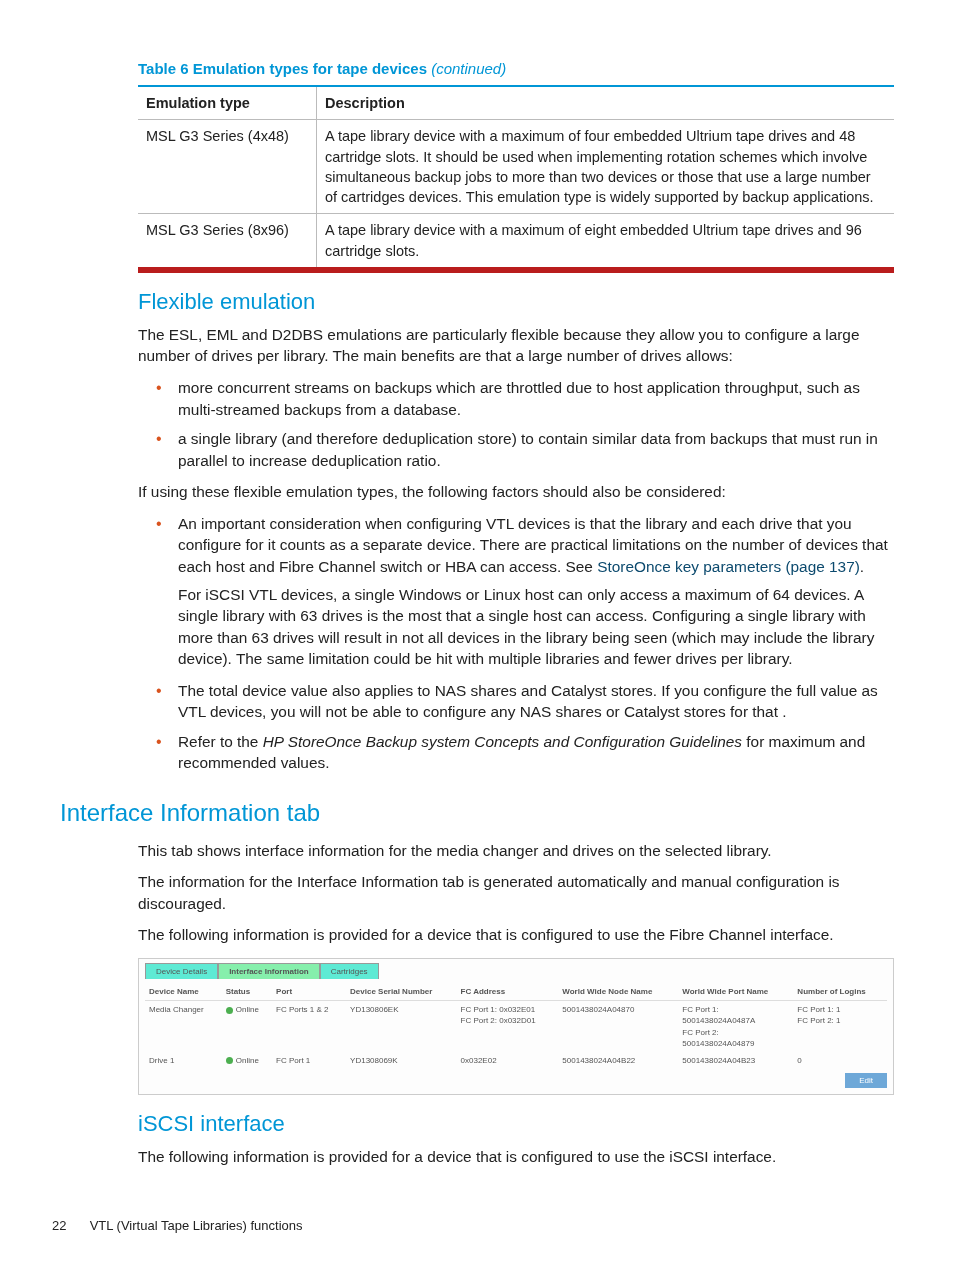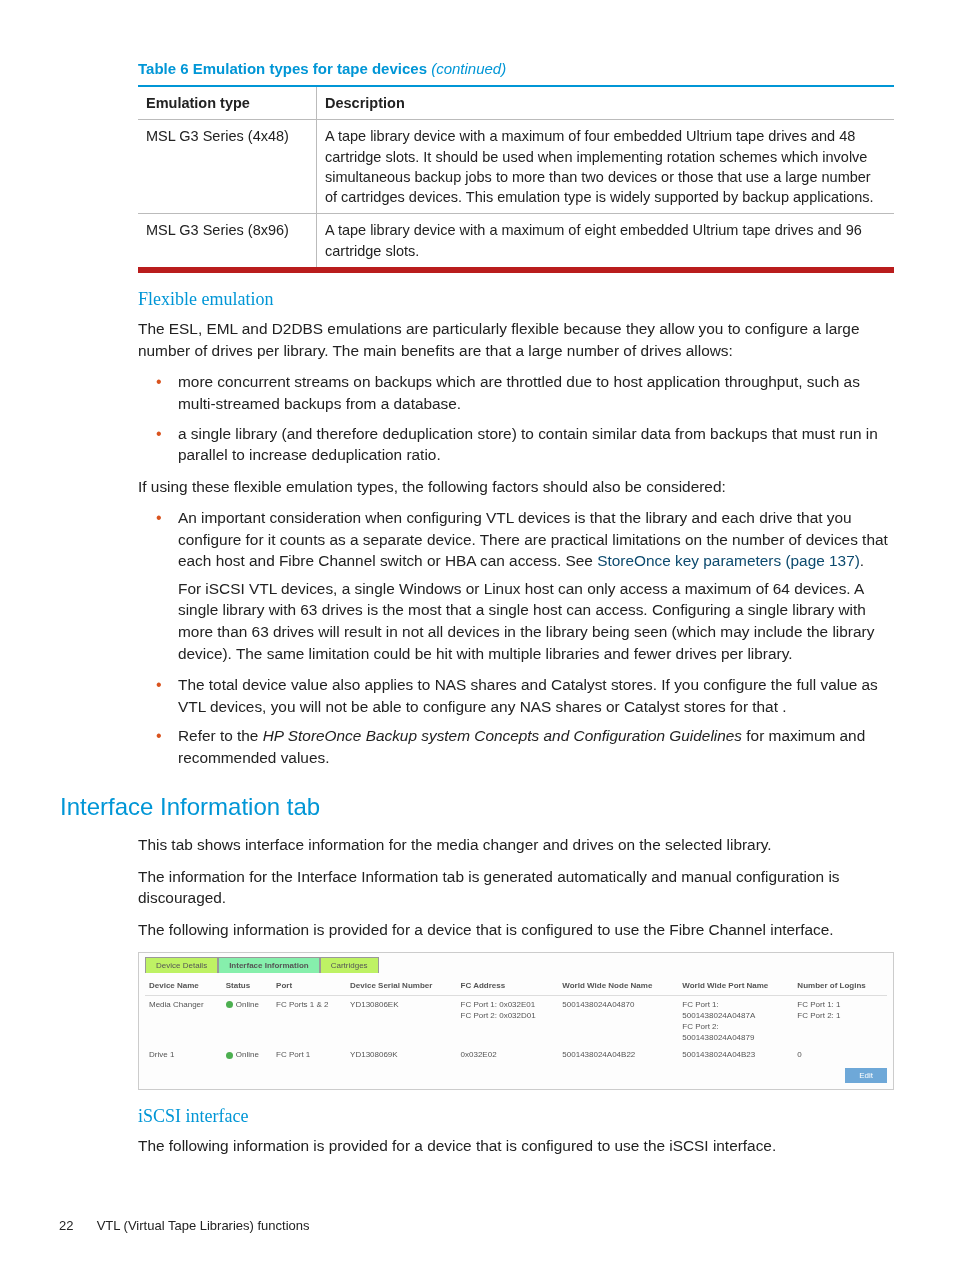--- a/index.html
+++ b/index.html
@@ -50,11 +50,10 @@
   table.emu th:last-child, table.emu td:last-child { border-right: none; }
 
   h3.sub {
-    font-size: 18px;
+    font-size: 22px;
     color: #0096D6;
     font-weight: 300;
     margin: 14px 0 6px 0;
-    font-family: Liberation Serif, serif;
   }
   h2.section {
     font-size: 24px;

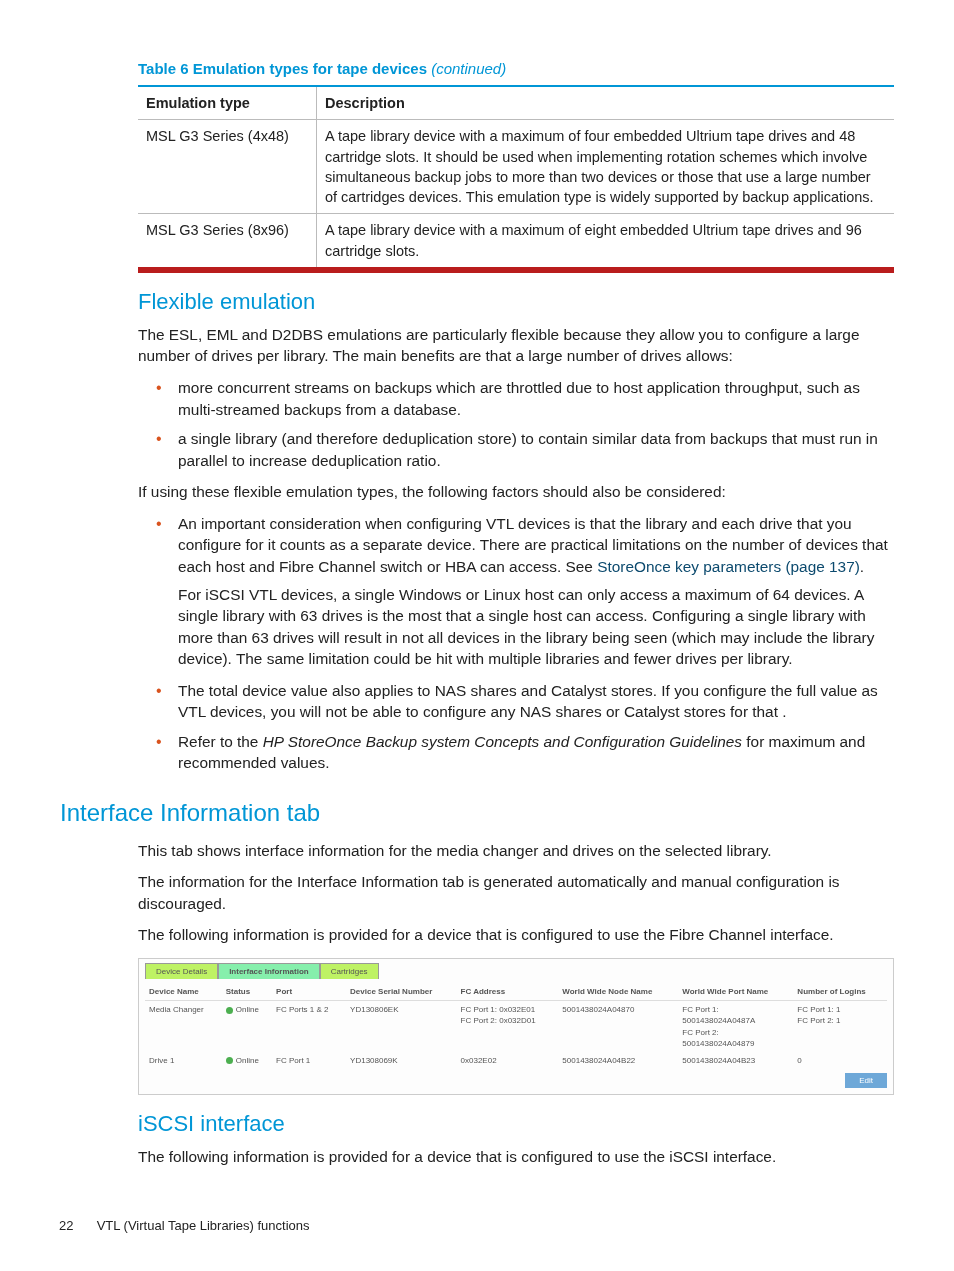--- a/index.html
+++ b/index.html
@@ -90,7 +90,7 @@
     padding: 2px 10px;
     border: 1px solid #999;
     border-bottom: none;
-    background: #bef264;
+    background: #5eead4;
     font-size: 8px;
   }
   .ss-tab.active { background: #86efac; font-weight: bold; }

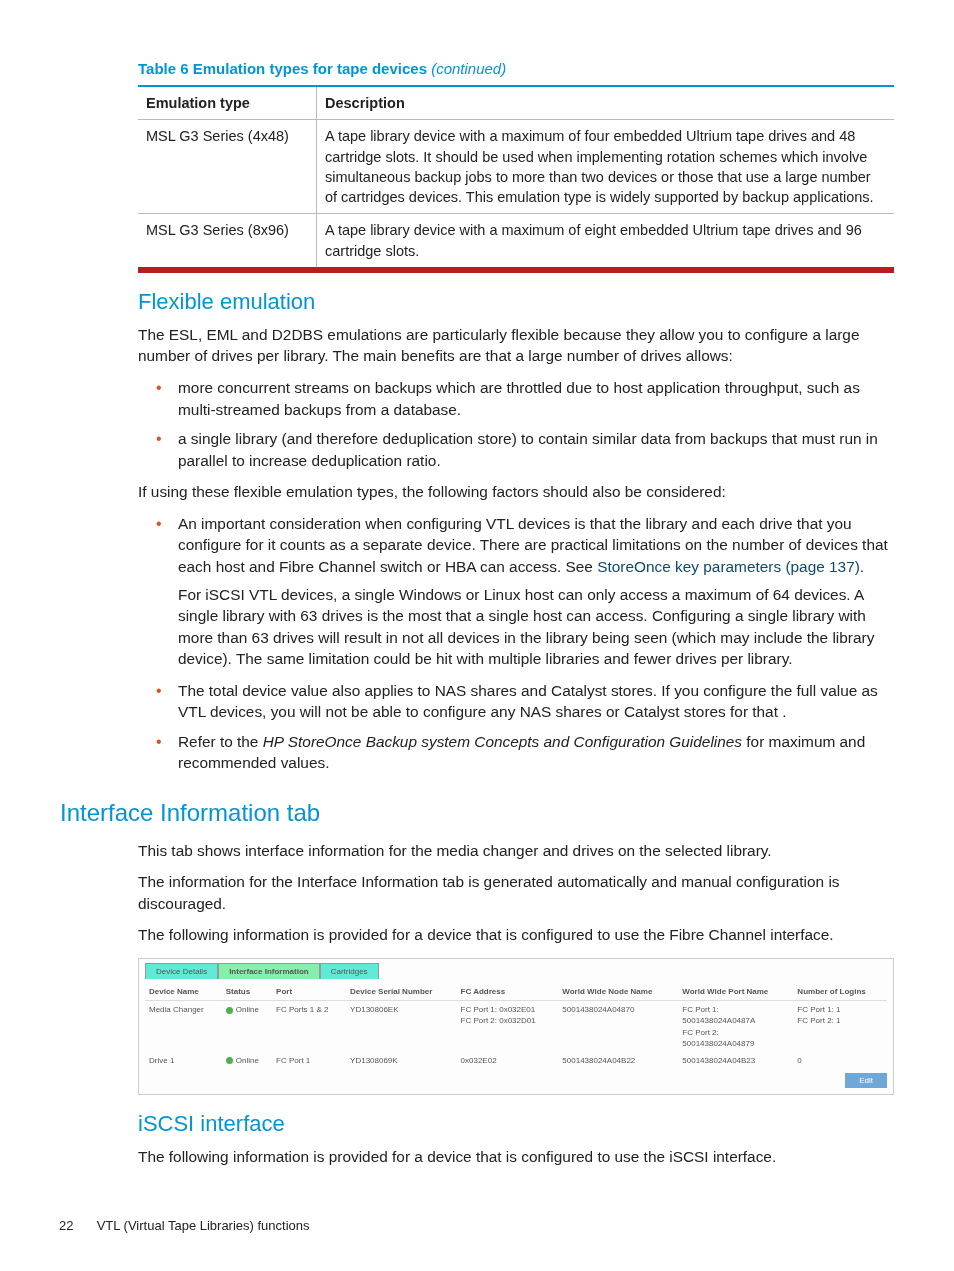--- a/index.html
+++ b/index.html
@@ -125,7 +125,7 @@
   .footer {
     position: absolute;
     bottom: 36px;
-    left: 59px;
+    left: 52px;
     font-size: 13px;
   }
   .footer .pn { display: inline-block; width: 34px; }

